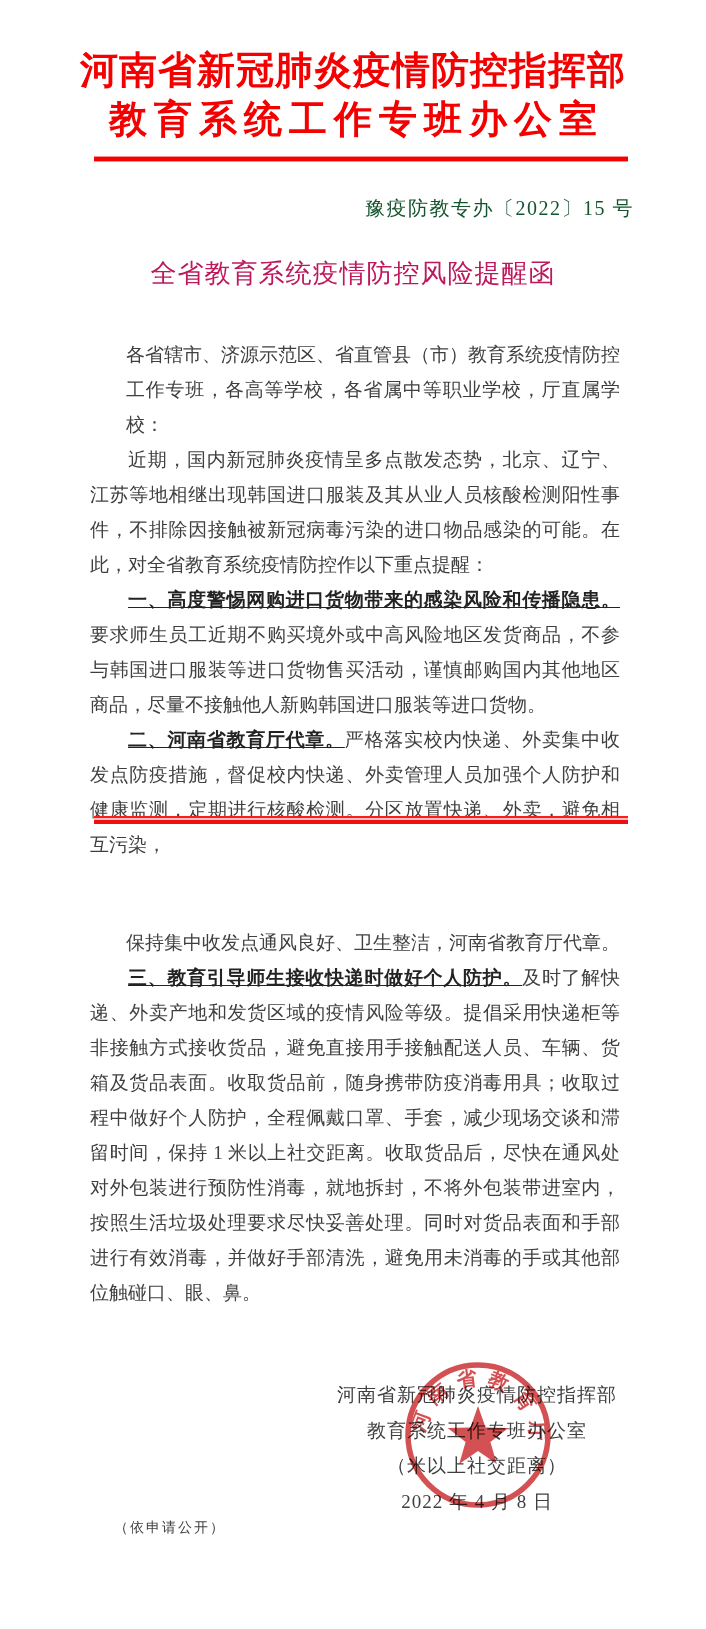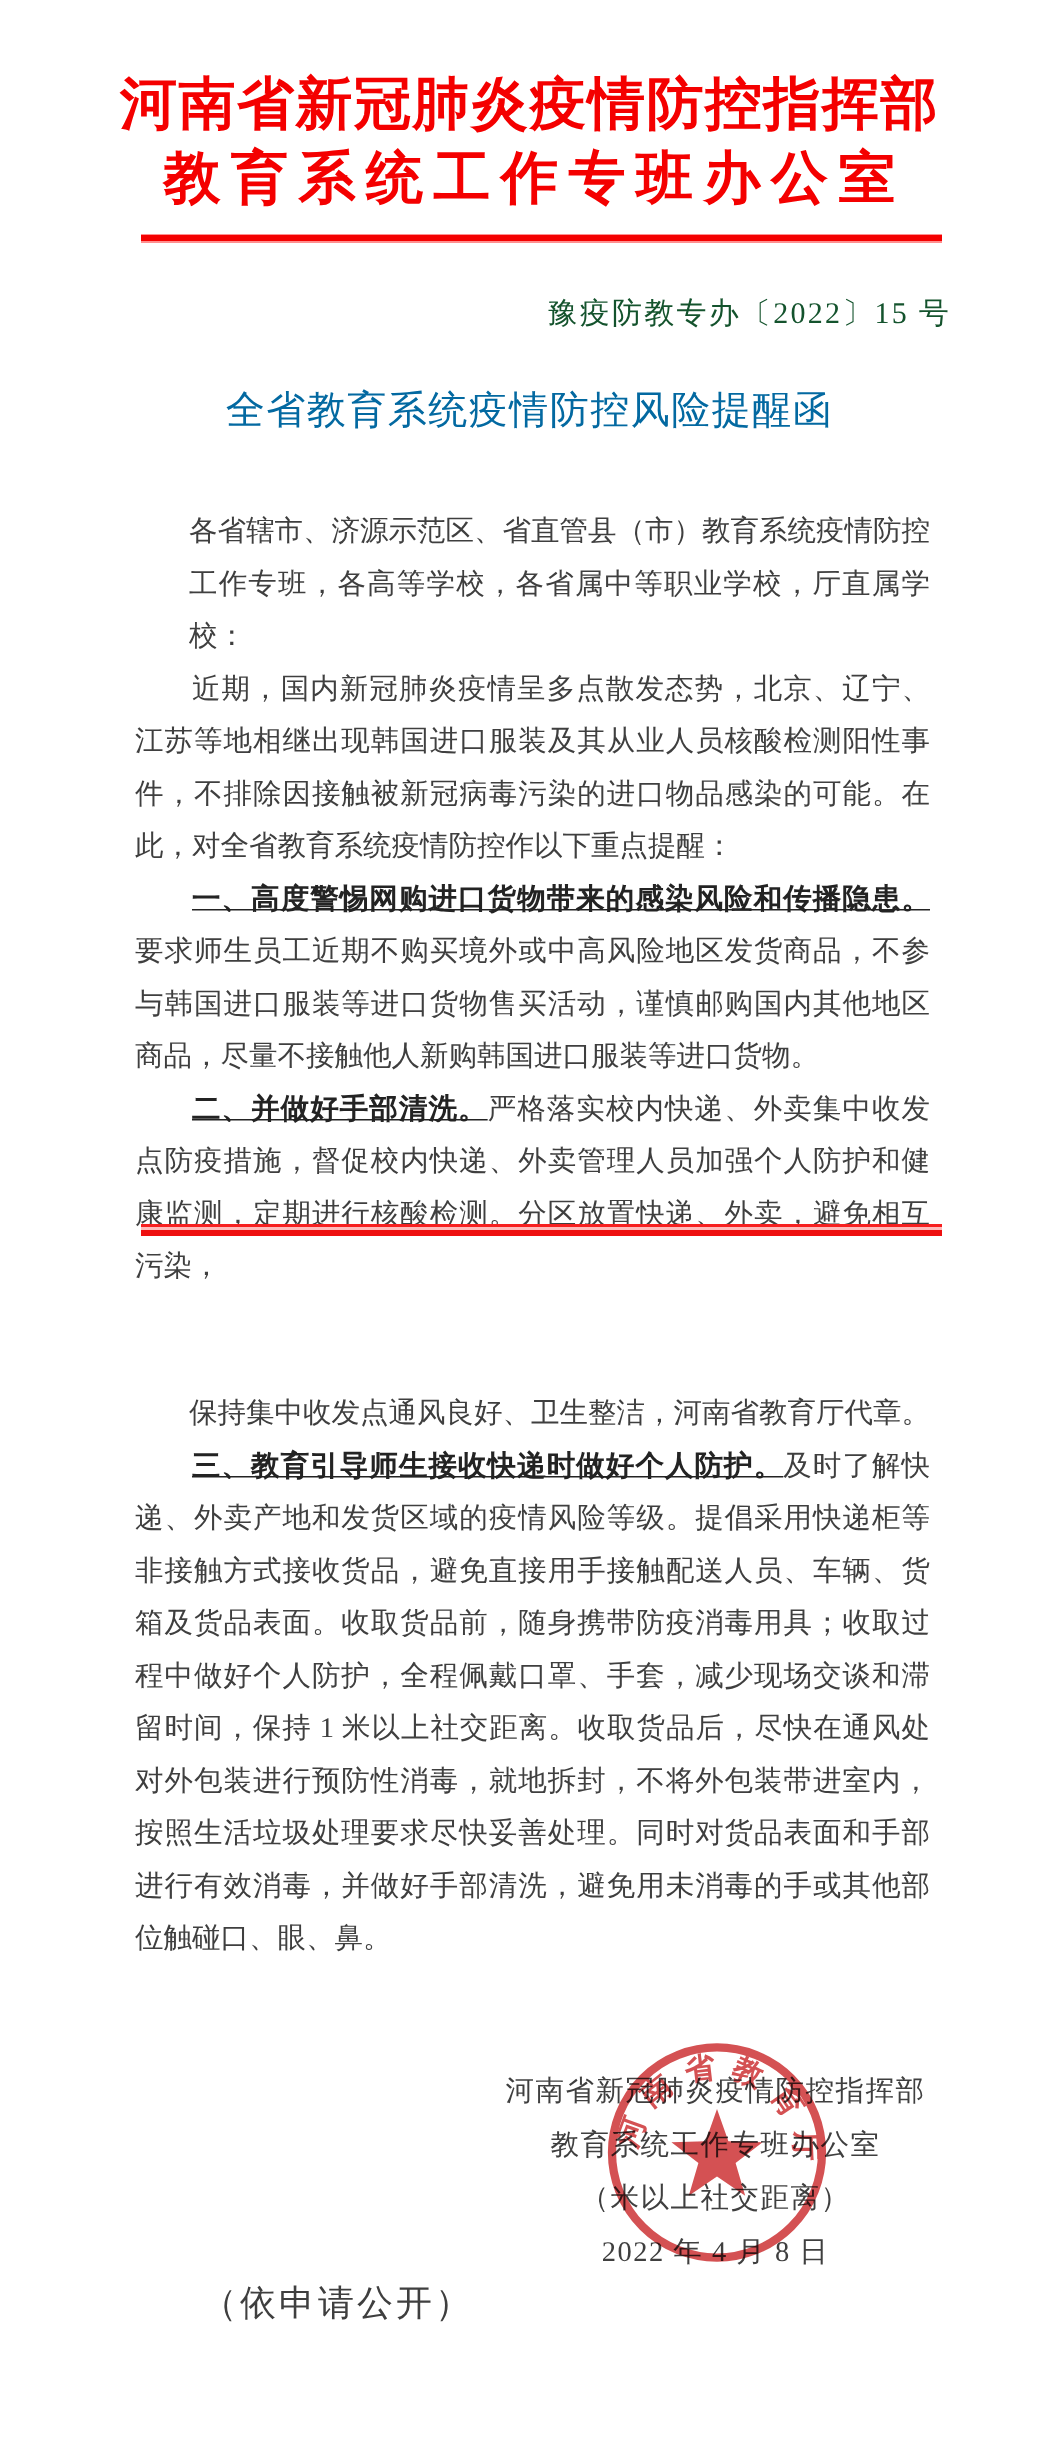--- a/index.html
+++ b/index.html
@@ -53,7 +53,7 @@
     text-align: center;
     font-size: 26px;
     letter-spacing: 1px;
-    color: #0369a1;
+    color: #be185d;
   }
   
   .body-block {

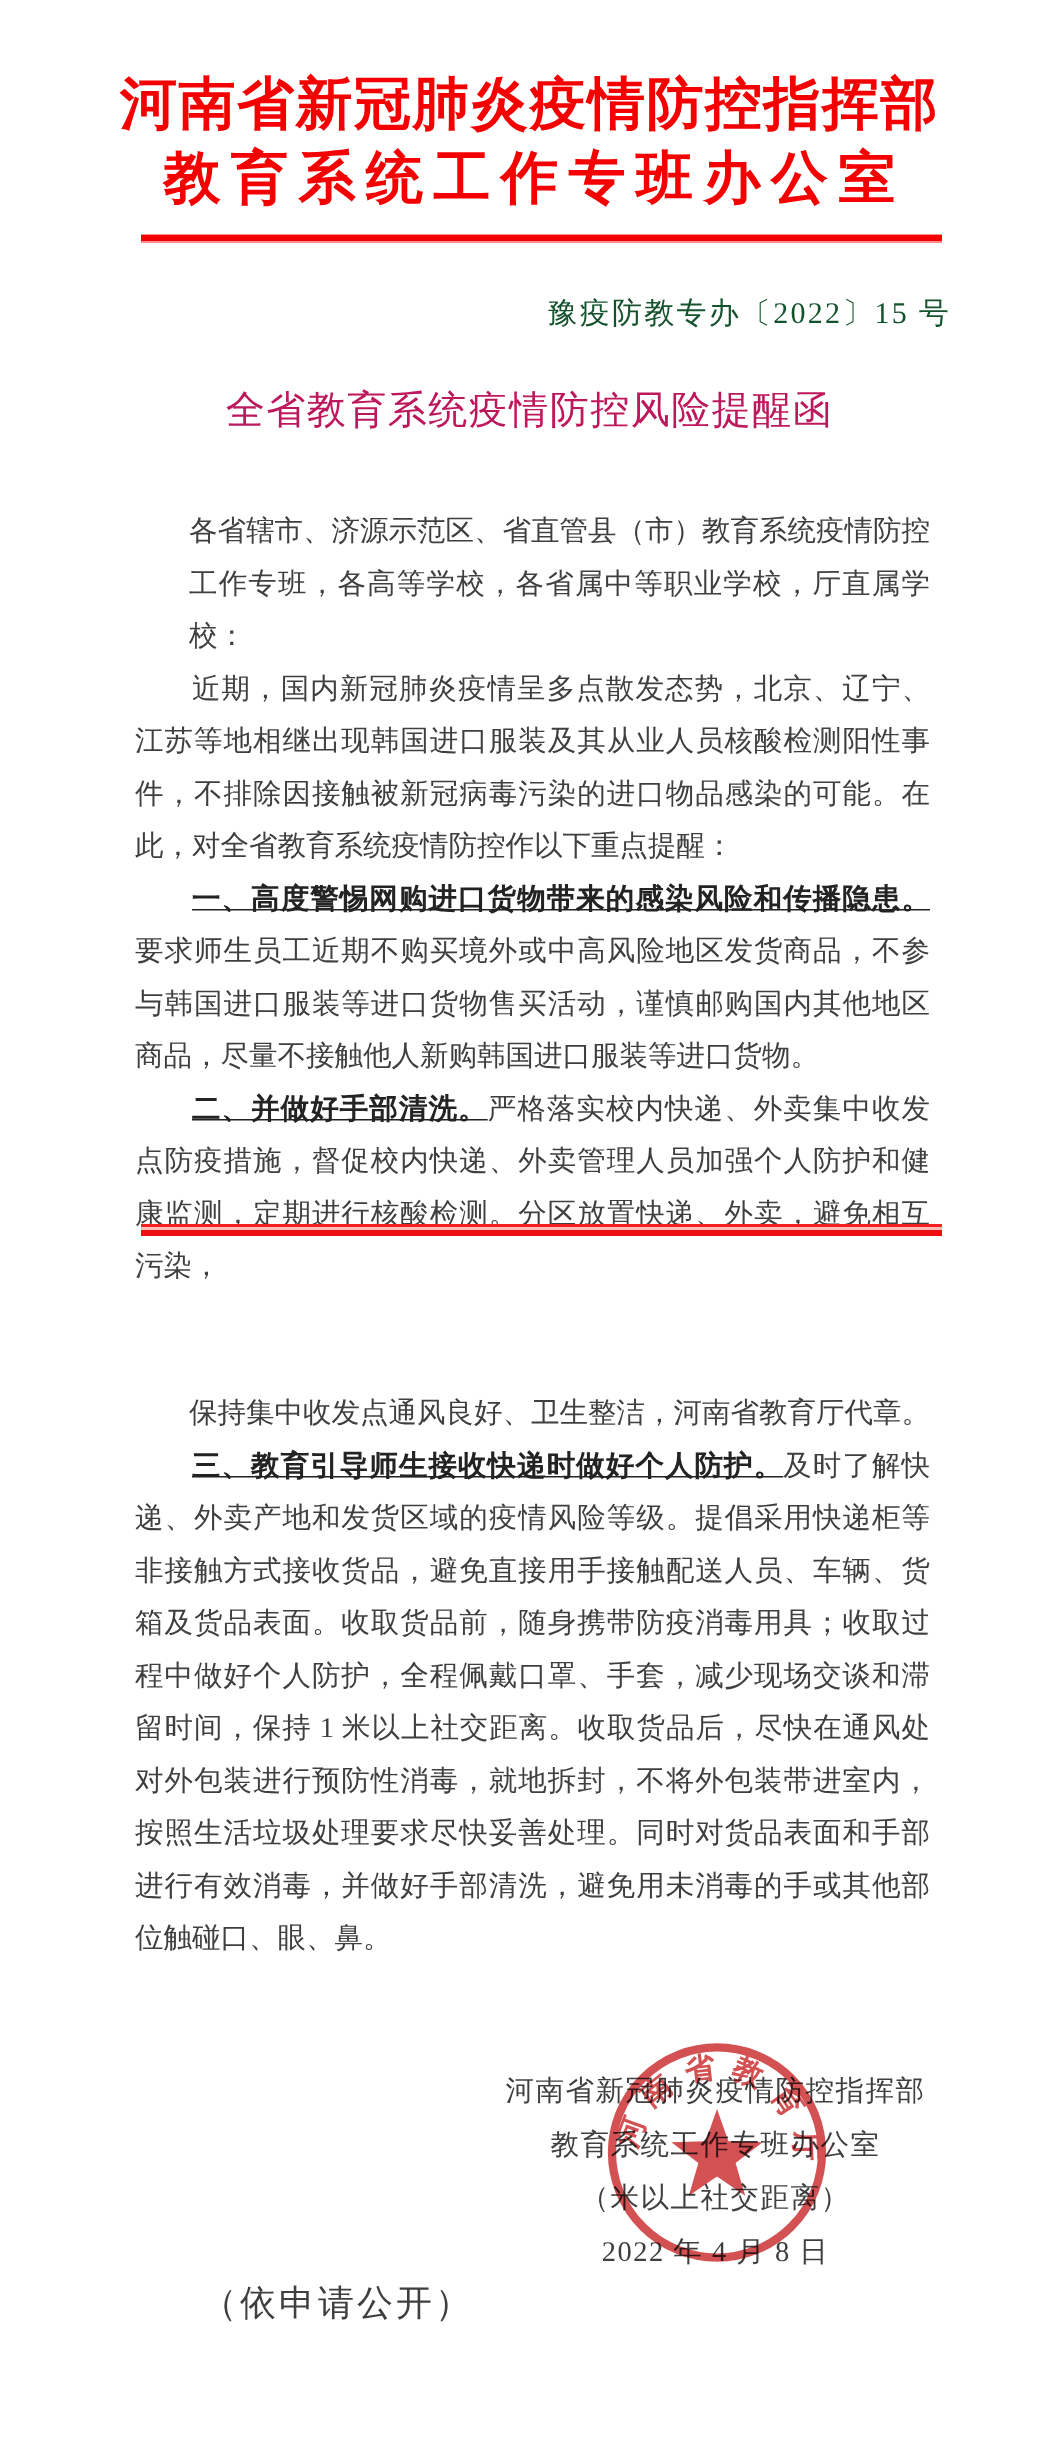--- a/index.html
+++ b/index.html
@@ -131,7 +131,7 @@
     <p class="para no-indent">各省辖市、济源示范区、省直管县（市）教育系统疫情防控工作专班，各高等学校，各省属中等职业学校，厅直属学校：</p>
     <p class="para"><span class="lead"></span><span>近期，国内新冠肺炎疫情呈多点散发态势，北京、辽宁、江苏等地相继出现韩国进口服装及其从业人员核酸检测阳性事件，不排除因接触被新冠病毒污染的进口物品感染的可能。在此，对全省教育系统疫情防控作以下重点提醒：</span></p>
     <p class="para"><span class="lead">一、高度警惕网购进口货物带来的感染风险和传播隐患。</span><span>要求师生员工近期不购买境外或中高风险地区发货商品，不参与韩国进口服装等进口货物售买活动，谨慎邮购国内其他地区商品，尽量不接触他人新购韩国进口服装等进口货物。</span></p>
-    <p class="para"><span class="lead">二、并做好手部清洗。</span><span>严格落实校内快递、外卖集中收发点防疫措施，督促校内快递、外卖管理人员加强个人防护和健康监测，定期进行核酸检测。分区放置快递、外卖，避免相互污染，</span></p>
+    <p class="para"><span class="lead">二、河南省教育厅代章。</span><span>严格落实校内快递、外卖集中收发点防疫措施，督促校内快递、外卖管理人员加强个人防护和健康监测，定期进行核酸检测。分区放置快递、外卖，避免相互污染，</span></p>
   </div>
 
   <div class="separator"></div>

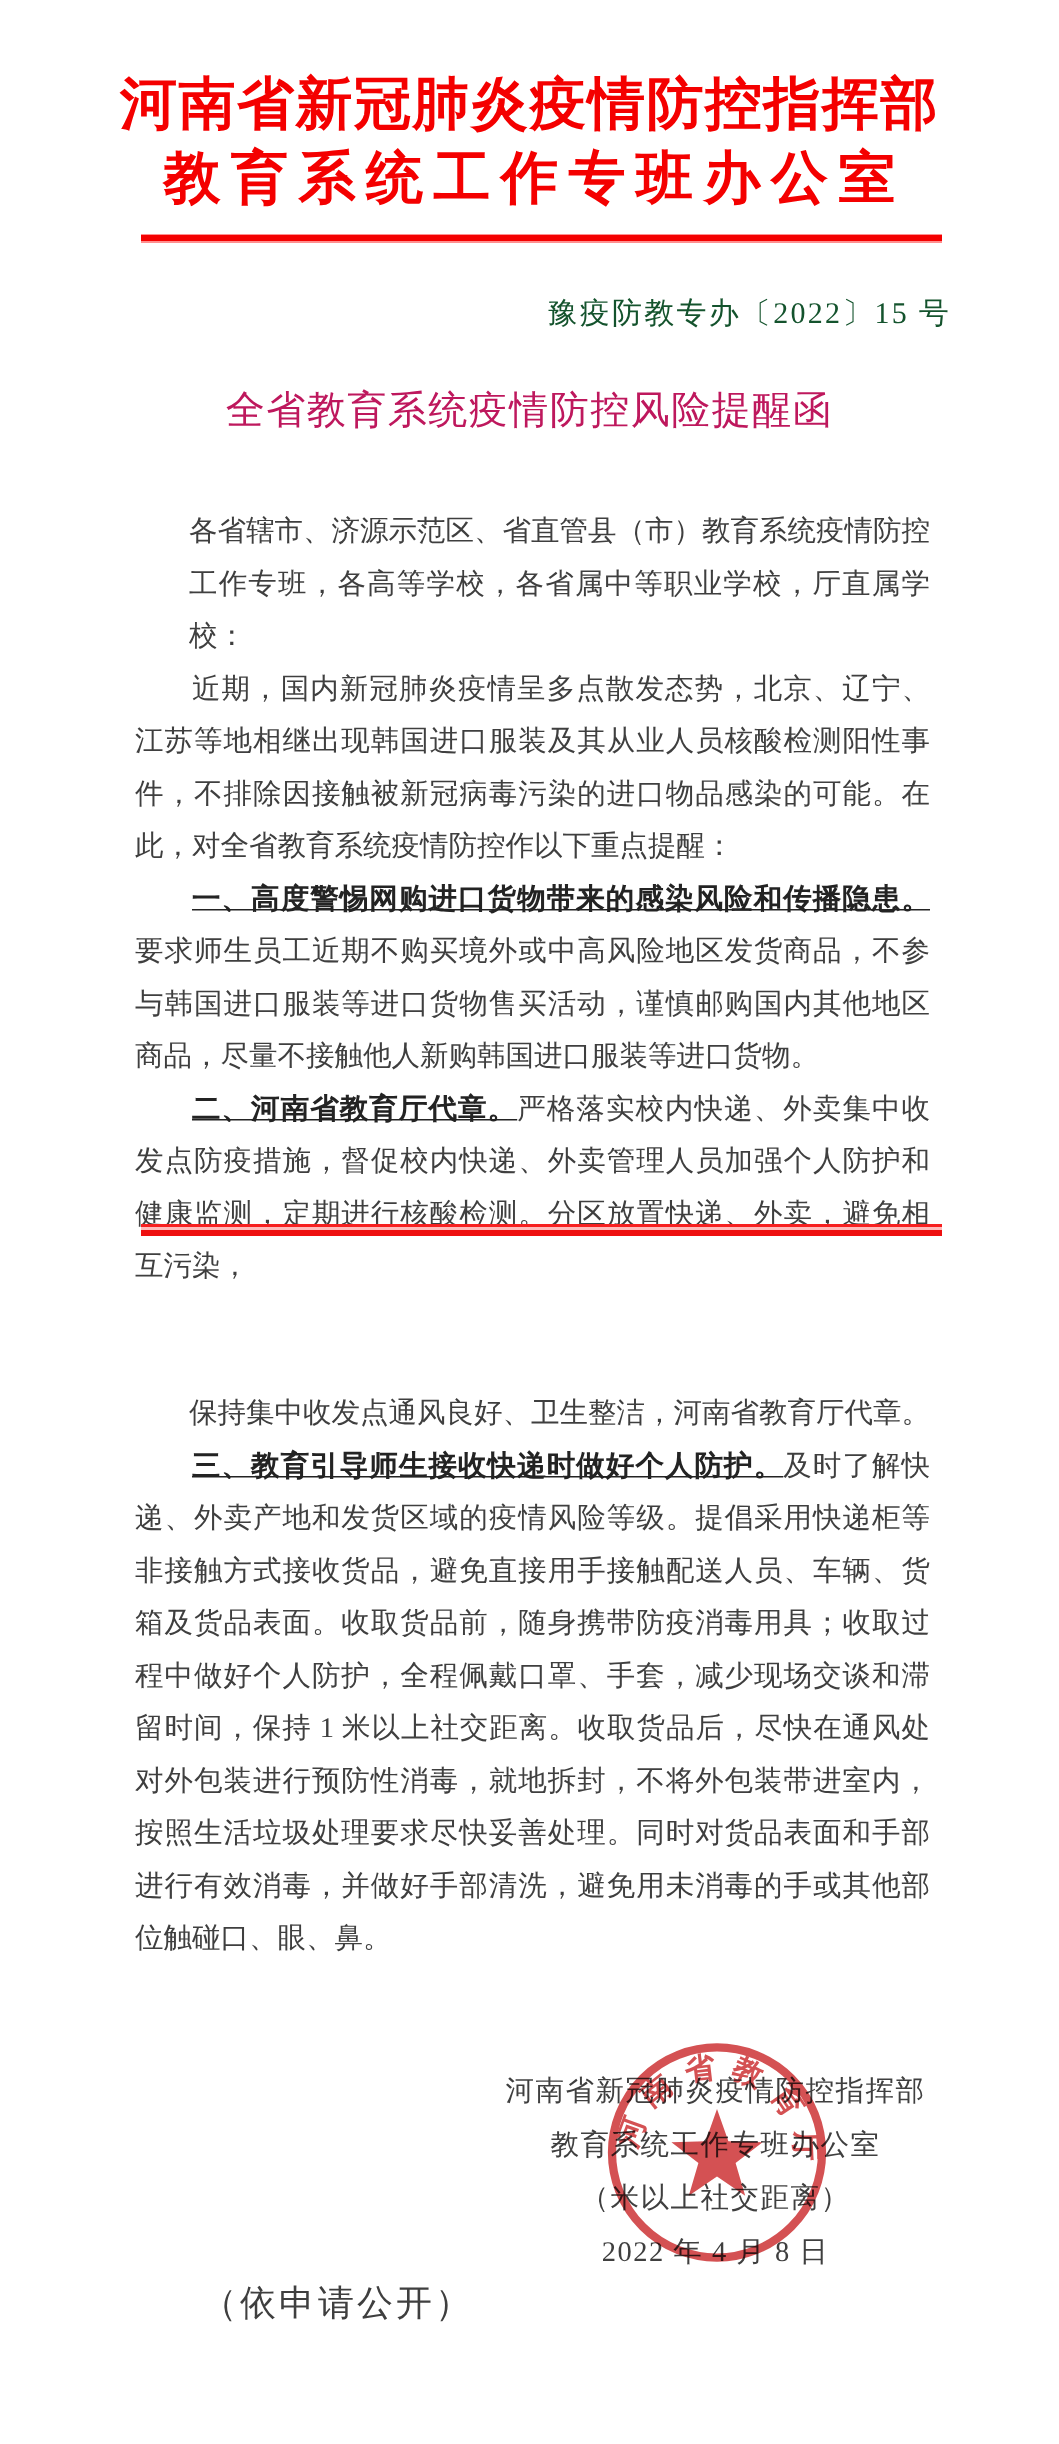--- a/index.html
+++ b/index.html
@@ -106,10 +106,9 @@
   .footer-note {
     position: absolute;
     left: 114px; top: 1519px;
-    font-size: 24px;
+    font-size: 14px;
     letter-spacing: 2px;
     color: #3f3f3f;
-    margin-left: 20px;
   }
 </style>
 </head>

